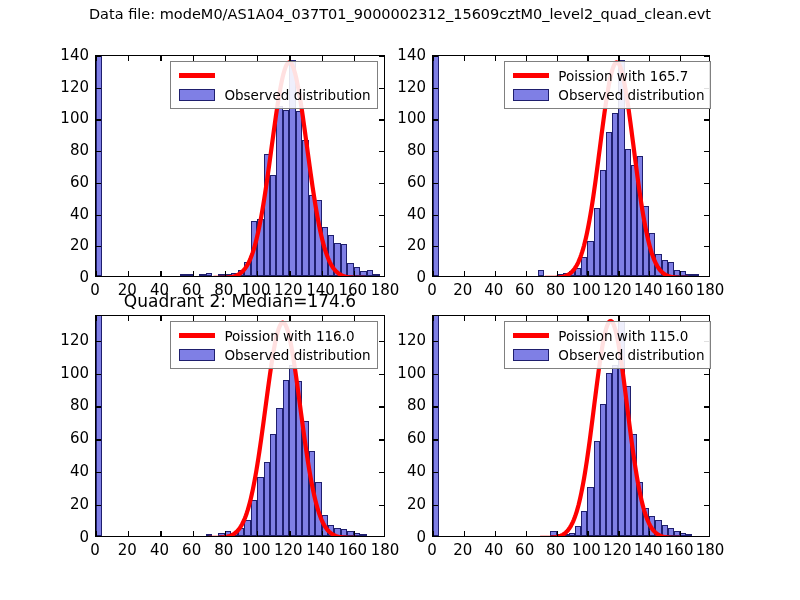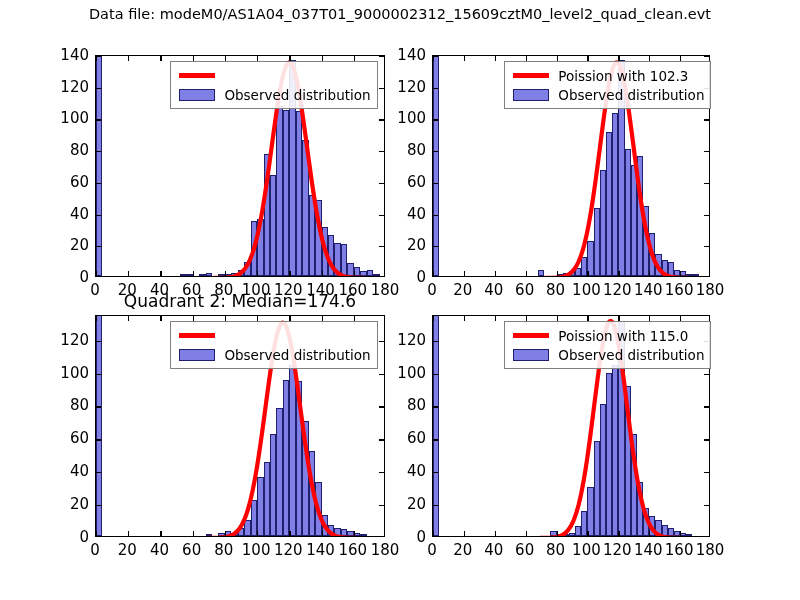--- a/index.html
+++ b/index.html
@@ -317,7 +317,7 @@
       <div class="legend" style="left: 504.28px; top: 61px; border-color: rgb(128, 128, 128);">
         <div class="legend-row">
           <span class="legend-key line"></span>
-          <span class="legend-label">Poission with 102.3</span>
+          <span class="legend-label">Poission with 165.7</span>
         </div>
         <div class="legend-row">
           <span class="legend-key patch"></span>

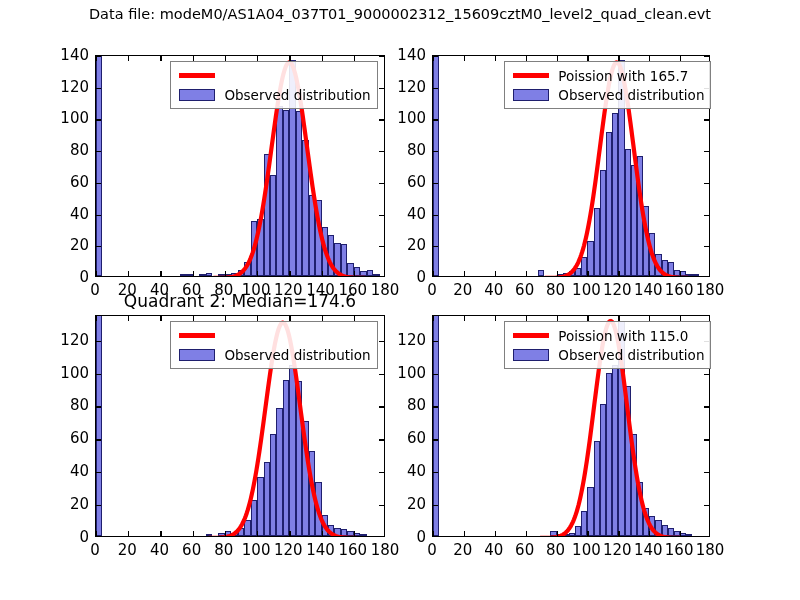--- a/index.html
+++ b/index.html
@@ -407,6 +407,7 @@
       <div class="legend" style="left: 170.4px; top: 321px; border-color: rgb(128, 128, 128);">
         <div class="legend-row">
           <span class="legend-key line"></span>
+          <span class="legend-label">Poission with 116.0</span>
         </div>
         <div class="legend-row">
           <span class="legend-key patch"></span>

